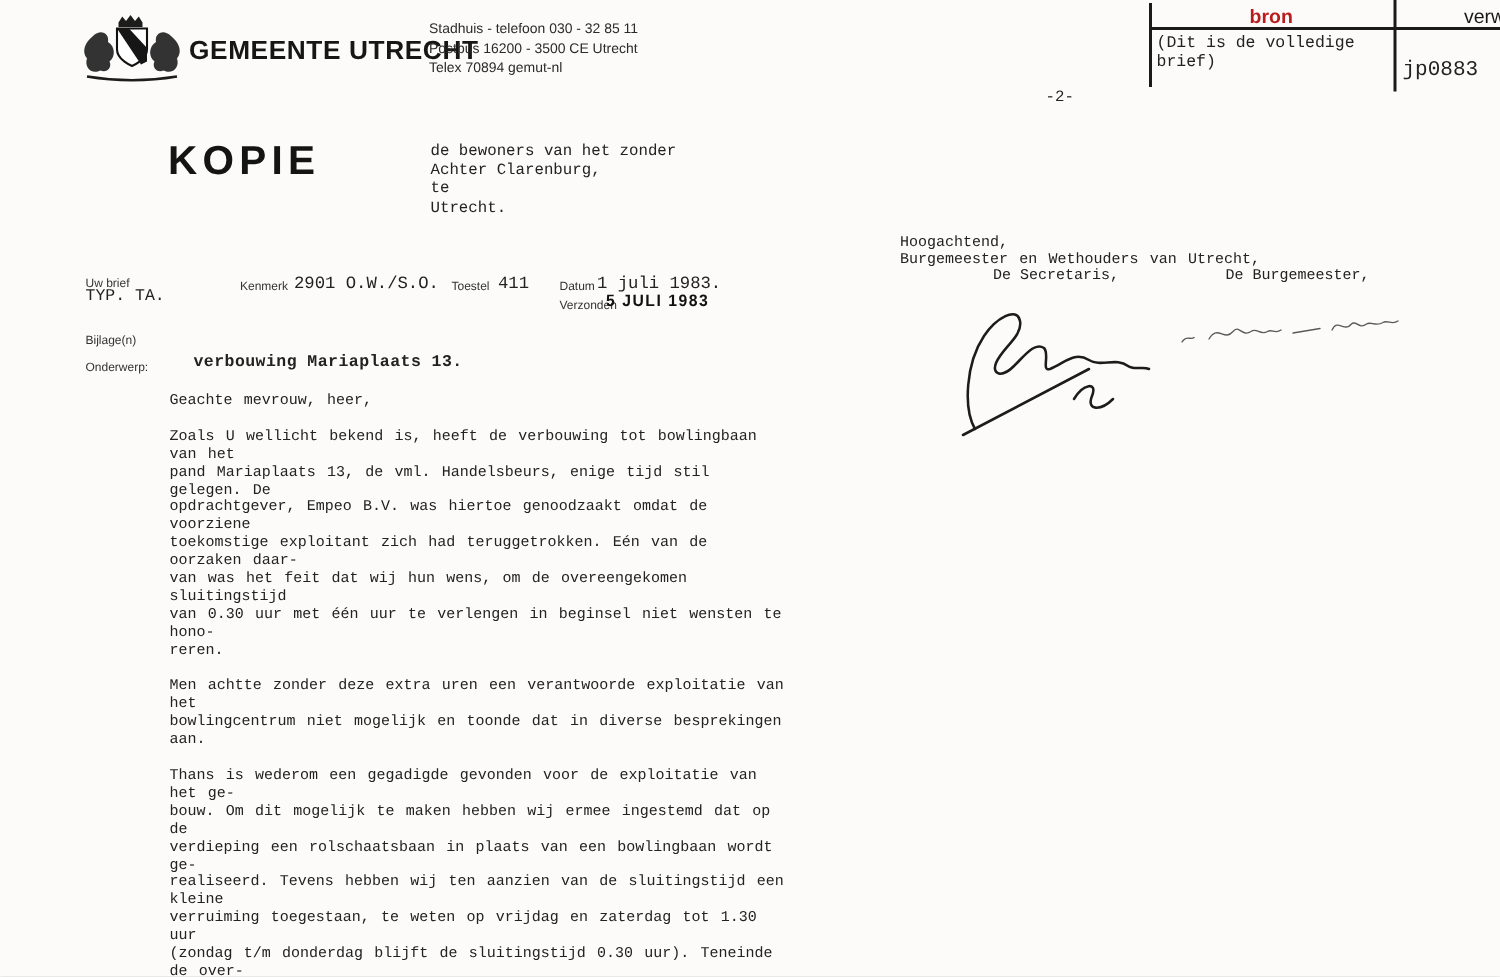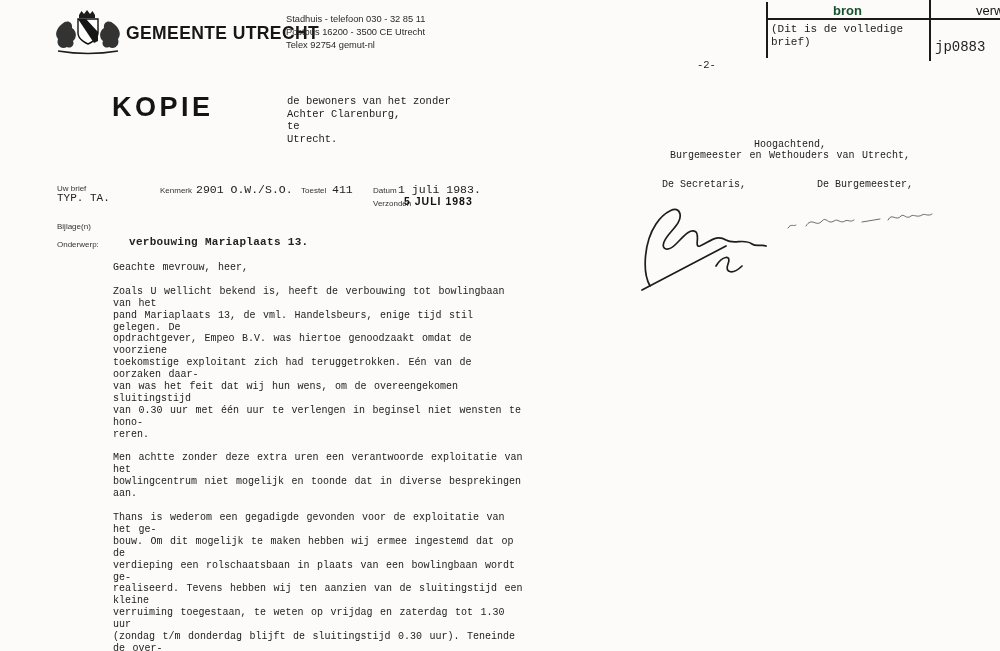--- a/index.html
+++ b/index.html
@@ -44,7 +44,7 @@
   #tbl-left-border{left:766px;top:2px;height:56px;}
   #tbl-divider{left:929px;top:0;height:61px;}
   #tbl-header-rule{left:766px;top:18px;width:234px;}
-  #tbl-col1{left:766px;top:3px;width:163px;text-align:center;font-size:13px;font-weight:bold;color:#14532d;}
+  #tbl-col1{left:766px;top:3px;width:163px;text-align:center;font-size:13px;font-weight:bold;color:#b91c1c;}
   #tbl-col2{left:936px;top:3px;font-size:13px;color:#161616;margin-left:40px;}
   #tbl-cell1{left:771px;top:23px;font-size:11px;line-height:13px;}
   #tbl-cell2{left:935px;top:39px;font-size:14px;}

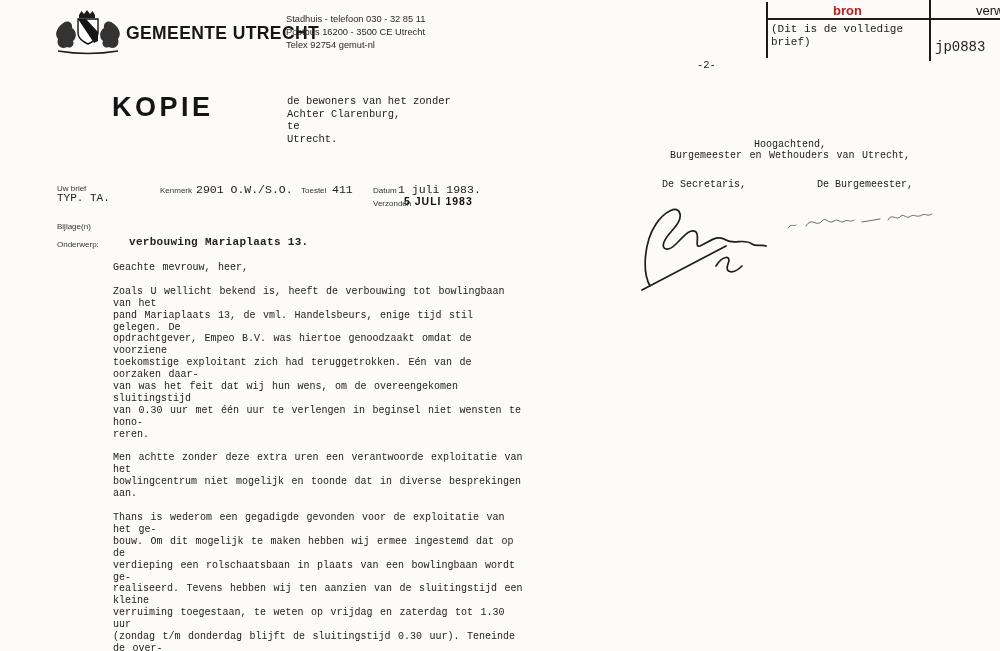--- a/index.html
+++ b/index.html
@@ -81,7 +81,7 @@
   <div id="contact" class="abs">
     <div>Stadhuis - telefoon 030 - 32 85 11</div>
     <div>Postbus 16200 - 3500 CE Utrecht</div>
-    <div>Telex 92754 gemut-nl</div>
+    <div>Telex 70894 gemut-nl</div>
   </div>
 
   <div id="kopie" class="abs">KOPIE</div>

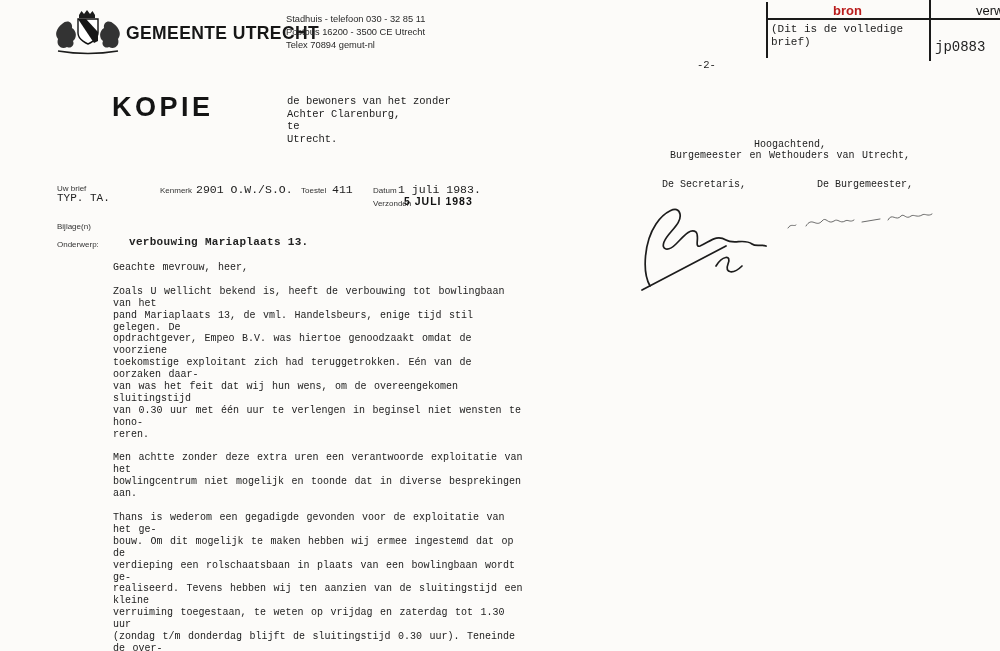--- a/index.html
+++ b/index.html
@@ -50,7 +50,7 @@
   #tbl-cell2{left:935px;top:39px;font-size:14px;}
   #page-number{left:697px;top:59px;font-size:10.5px;}
   #closing-sentence{left:584px;top:138px;font-size:10px;word-spacing:1.5px;}
-  #closing-block{left:600px;top:139px;width:380px;text-align:center;font-size:10px;line-height:11.2px;word-spacing:1.5px;}
+  #closing-block{left:600px;top:157px;width:380px;text-align:left;font-size:10px;line-height:11.2px;word-spacing:1.5px;}
   #secretaris{left:662px;top:179px;font-size:10px;}
   #burgemeester{left:817px;top:179px;font-size:10px;}
   #signature-secretaris{left:628px;top:194px;width:165px;height:100px;}

